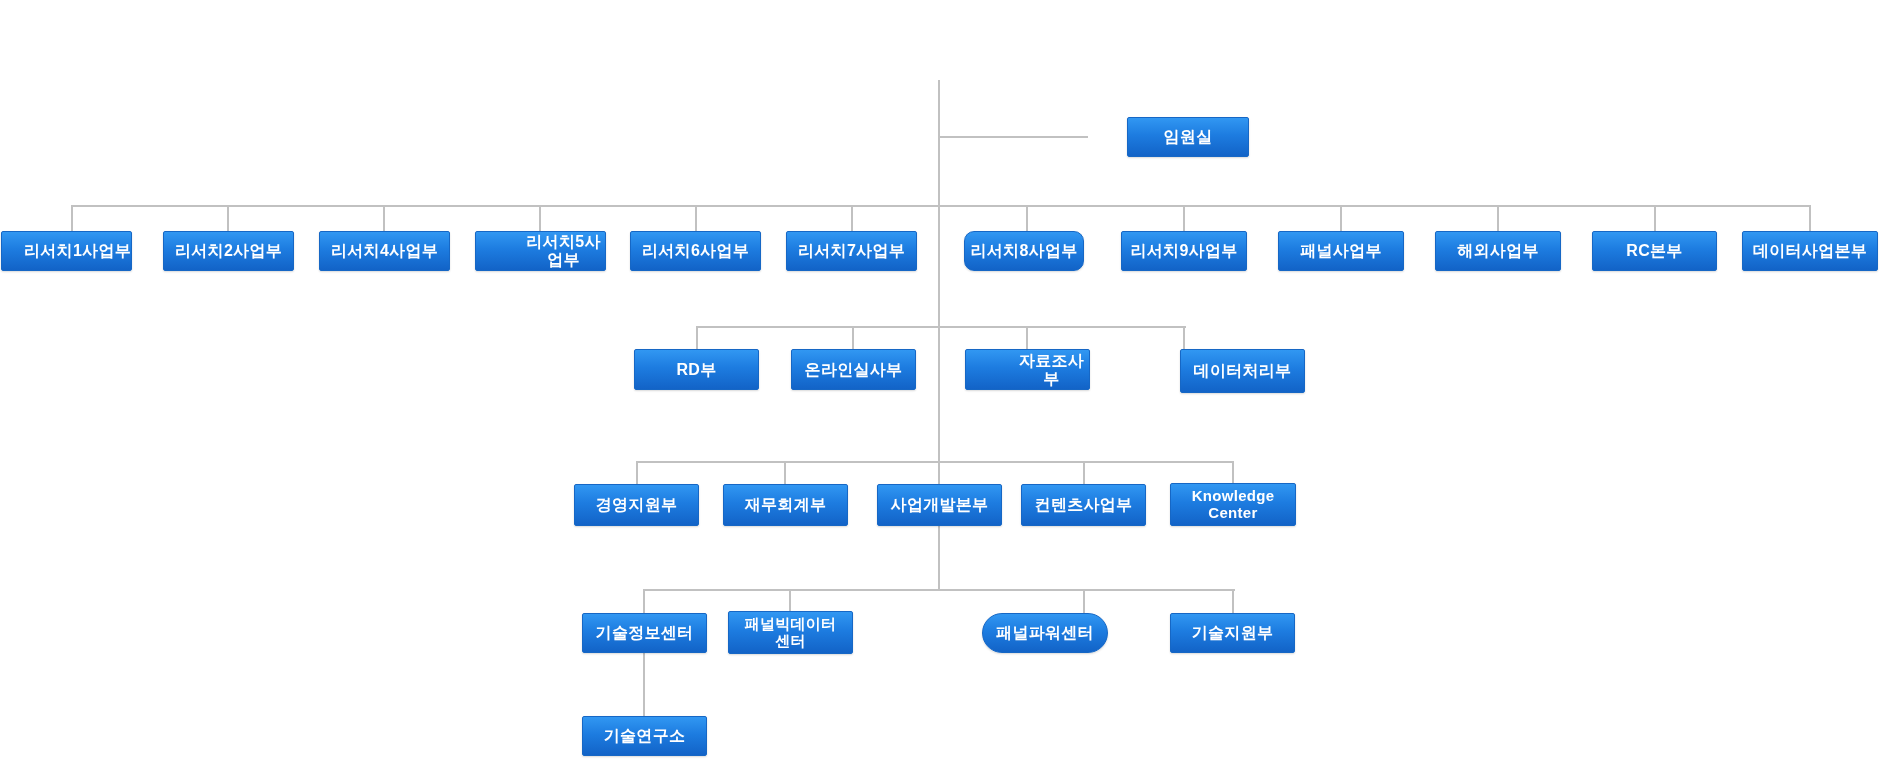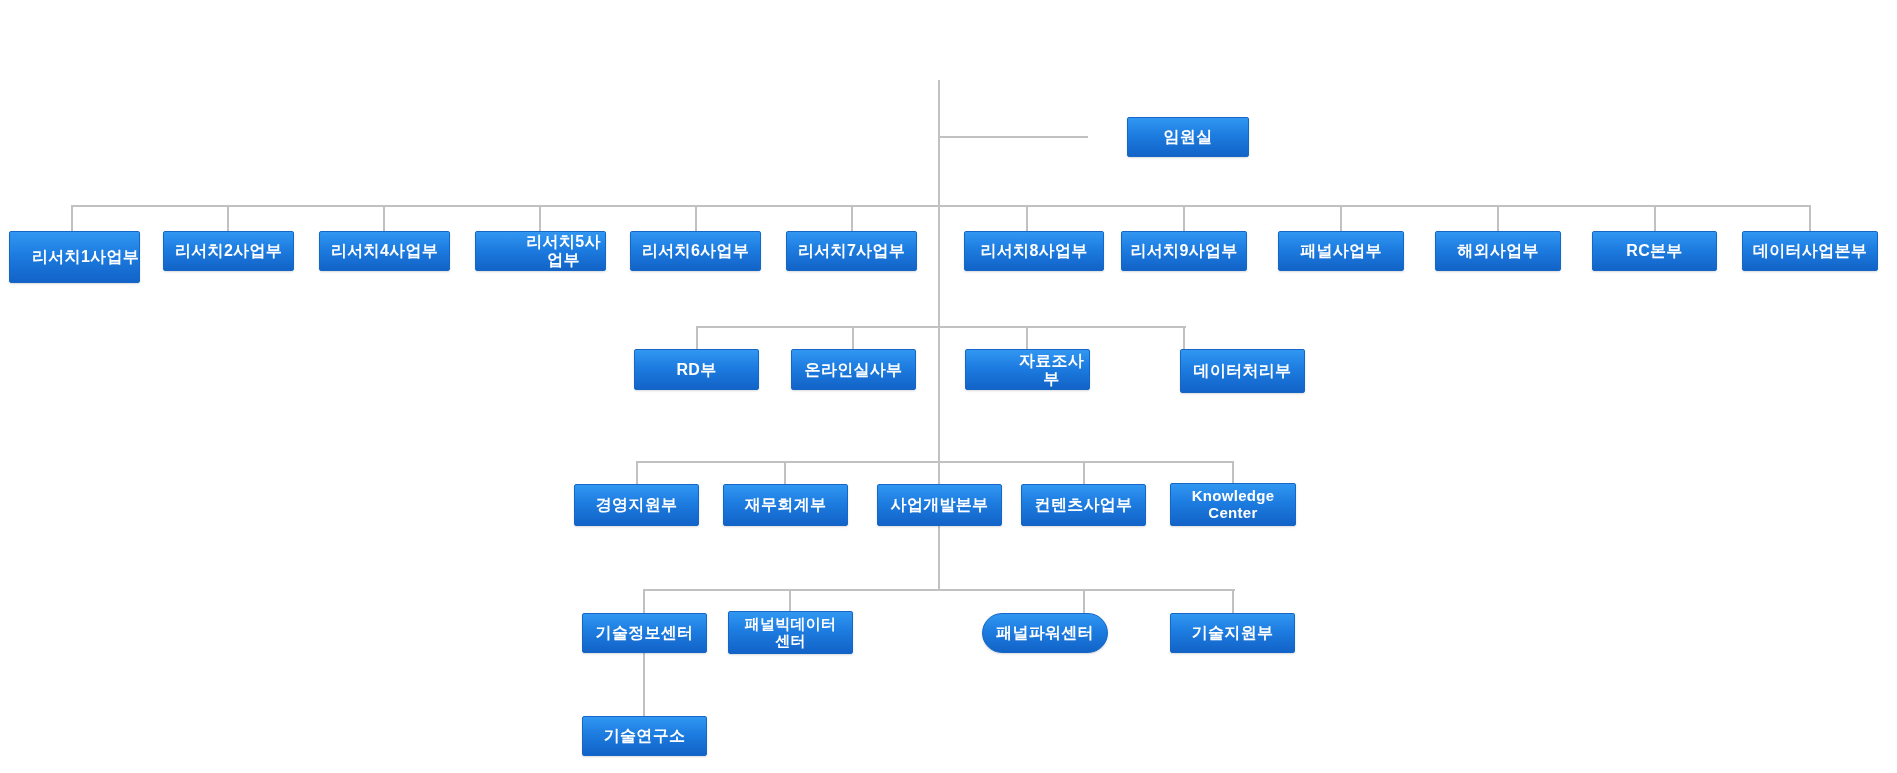--- a/index.html
+++ b/index.html
@@ -68,7 +68,7 @@
     <div class="line" style="left: 1232px; top: 590px; width: 2px; height: 23px;"></div>
     <div class="line" style="left: 643px; top: 653px; width: 2px; height: 63px;"></div>
     <div class="node" style="left: 1087px; top: 117px; width: 122px; height: 40px; margin-left: 40px;">임원실</div>
-    <div class="node" style="left: 9px; top: 231px; width: 131px; height: 52px; padding-left: 22px;">리서치1사업부</div>
+    <div class="node" style="left: 1px; top: 231px; width: 131px; height: 40px; padding-left: 22px;">리서치1사업부</div>
     <div class="node" style="left: 163px; top: 231px; width: 131px; height: 40px;">리서치2사업부</div>
     <div class="node" style="left: 319px; top: 231px; width: 131px; height: 40px;">리서치4사업부</div>
     <div class="node" style="left: 475px; top: 231px; width: 131px; height: 40px; padding-left: 46px;">리서치5사업부</div>

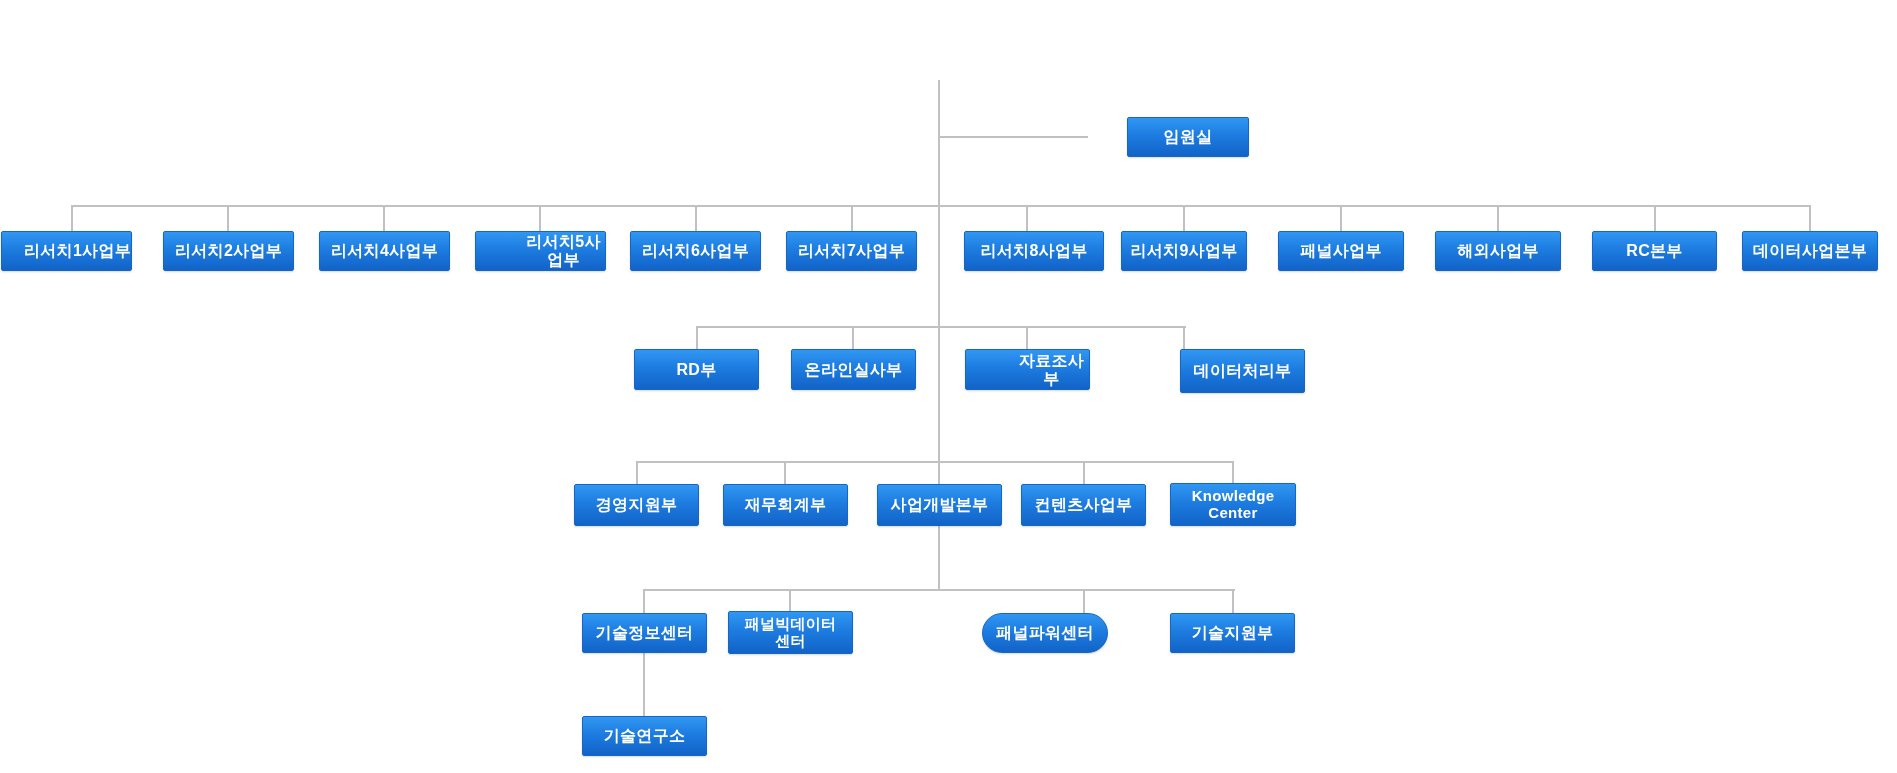--- a/index.html
+++ b/index.html
@@ -74,7 +74,7 @@
     <div class="node" style="left: 475px; top: 231px; width: 131px; height: 40px; padding-left: 46px;">리서치5사업부</div>
     <div class="node" style="left: 630px; top: 231px; width: 131px; height: 40px;">리서치6사업부</div>
     <div class="node" style="left: 786px; top: 231px; width: 131px; height: 40px;">리서치7사업부</div>
-    <div class="node" style="left: 964px; top: 231px; width: 140px; height: 40px;">리서치8사업부</div>
+    <div class="node" style="left: 964px; top: 231px; width: 120px; height: 40px; border-radius: 10px;">리서치8사업부</div>
     <div class="node" style="left: 1121px; top: 231px; width: 126px; height: 40px;">리서치9사업부</div>
     <div class="node" style="left: 1278px; top: 231px; width: 126px; height: 40px;">패널사업부</div>
     <div class="node" style="left: 1435px; top: 231px; width: 126px; height: 40px;">해외사업부</div>

